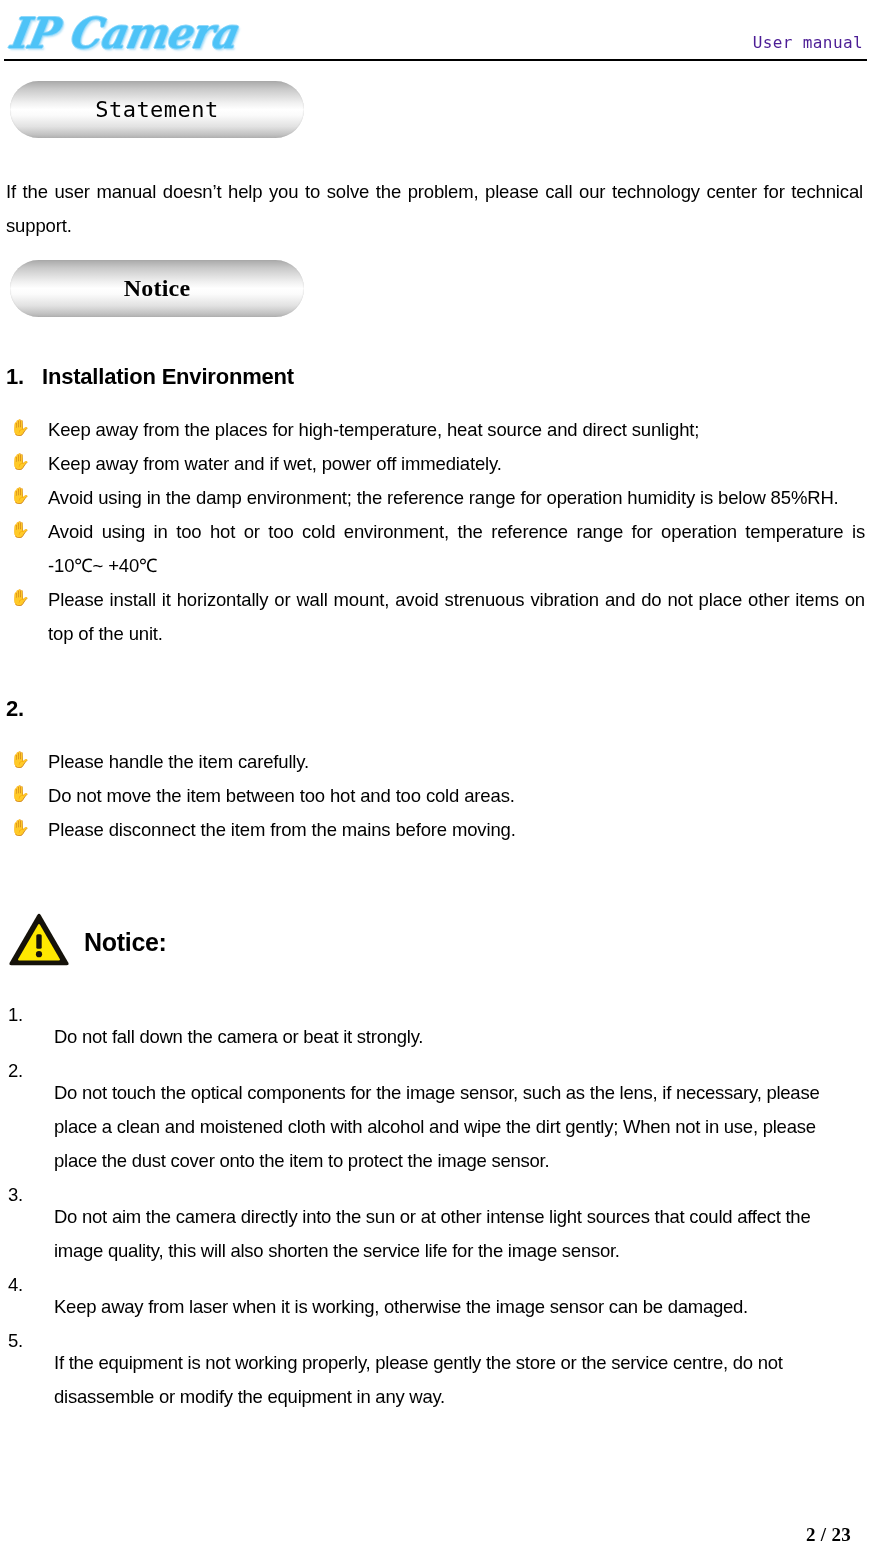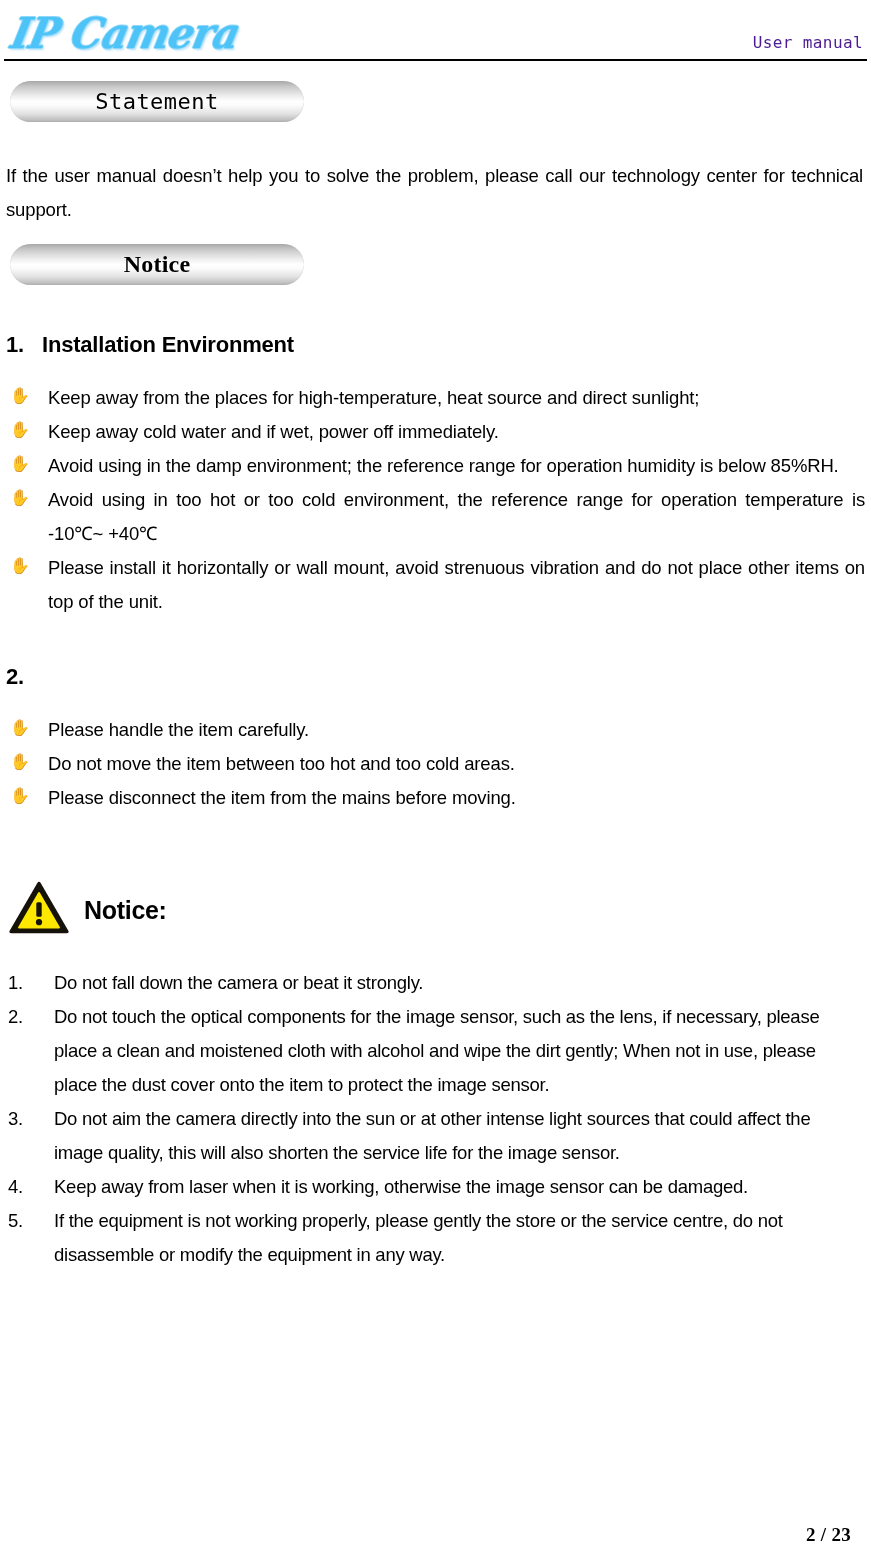--- a/index.html
+++ b/index.html
@@ -68,7 +68,7 @@
   .pill {
     position: relative;
     width: 294px;
-    height: 41px;
+    height: 57px;
     border-radius: 30px;
     background: linear-gradient(to bottom,
         #a9a9a9 0%,

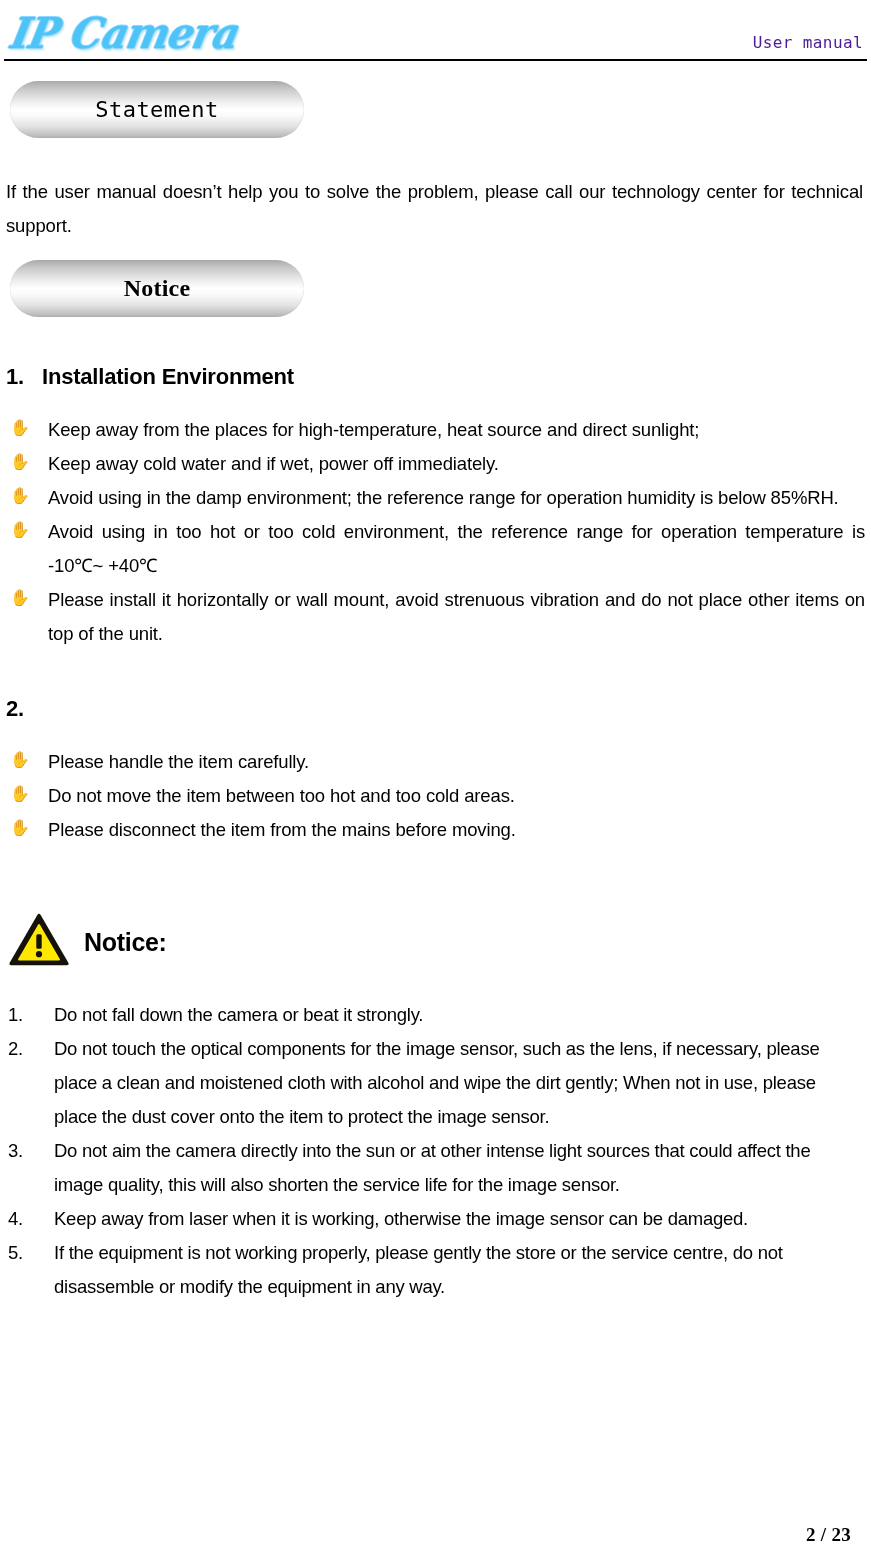--- a/index.html
+++ b/index.html
@@ -256,7 +256,7 @@
     </li>
     <li>
       <span class="hand-bullet"><span class="hand-glyph">✋</span></span>
-      <span class="li-text nojust">Keep away cold water and if wet, power off immediately.</span>
+      <span class="li-text nojust">Keep away from water and if wet, power off immediately.</span>
     </li>
     <li>
       <span class="hand-bullet"><span class="hand-glyph">✋</span></span>

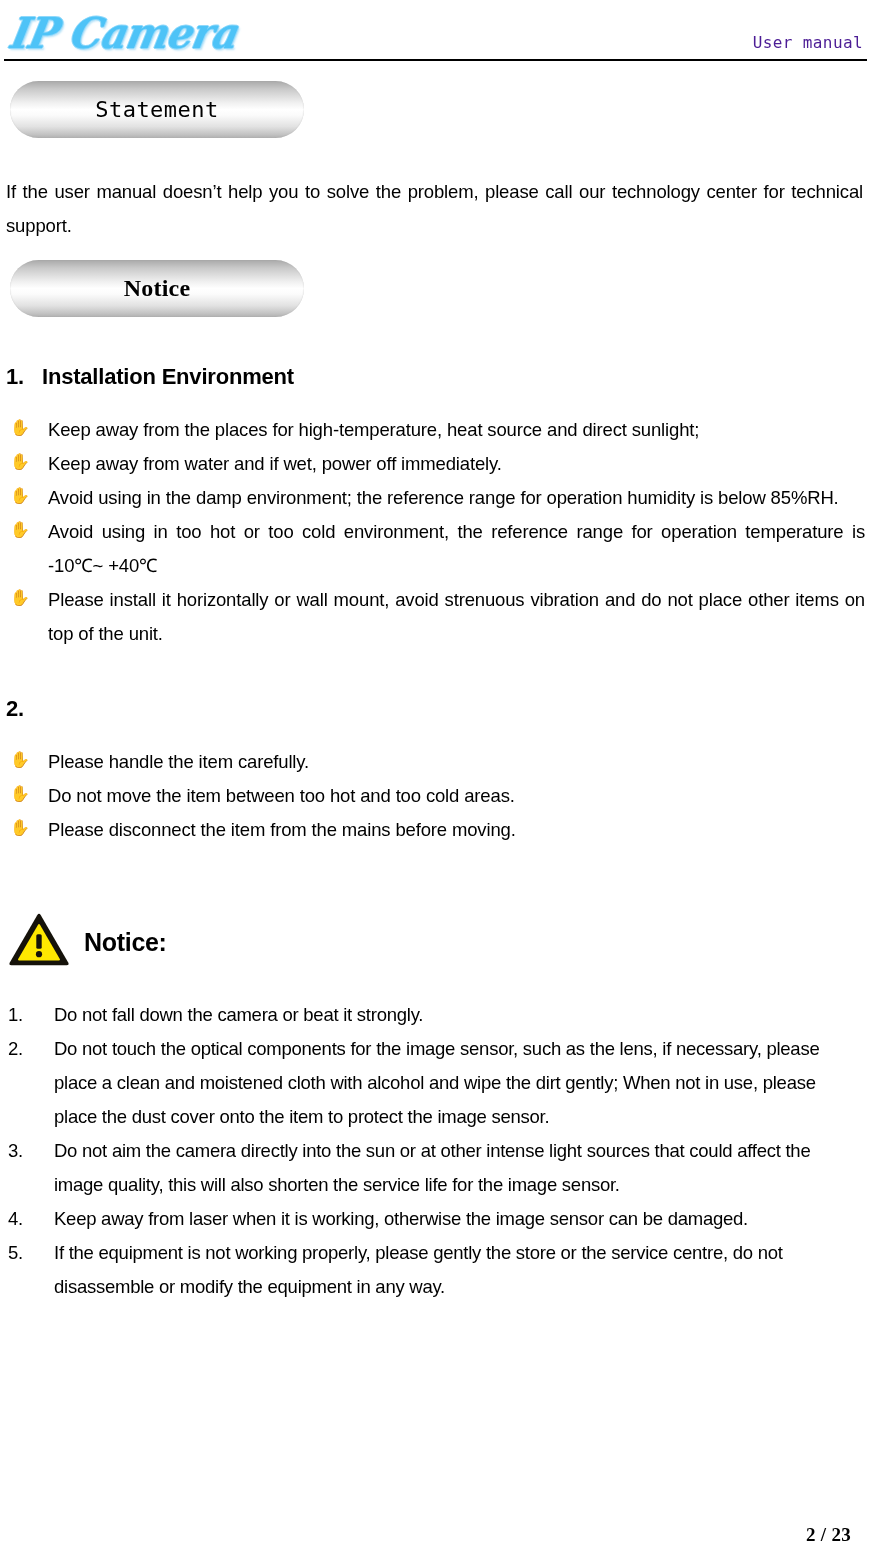--- a/index.html
+++ b/index.html
@@ -211,6 +211,7 @@
     flex: 1 1 auto;
     text-align: left;
     padding-right: 4px;
+    margin-top: 22px;
   }
 
   

